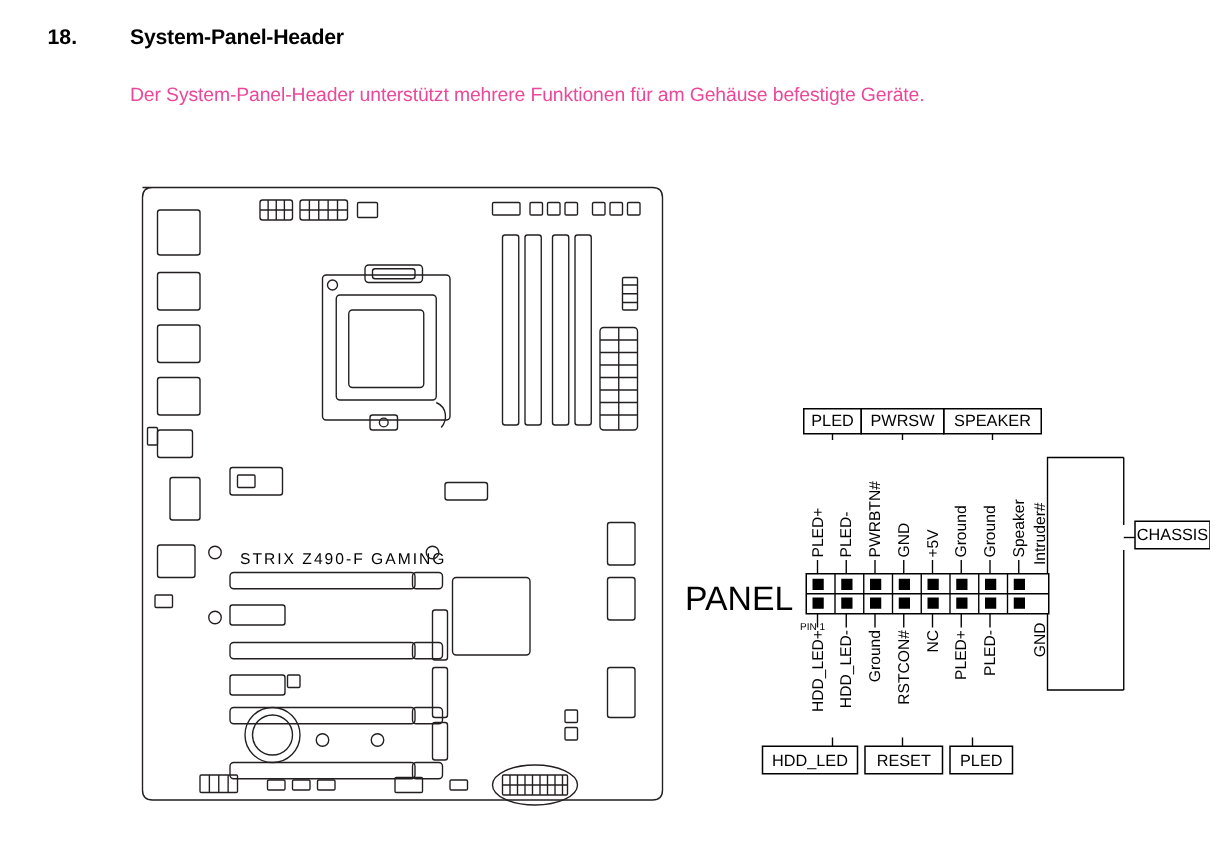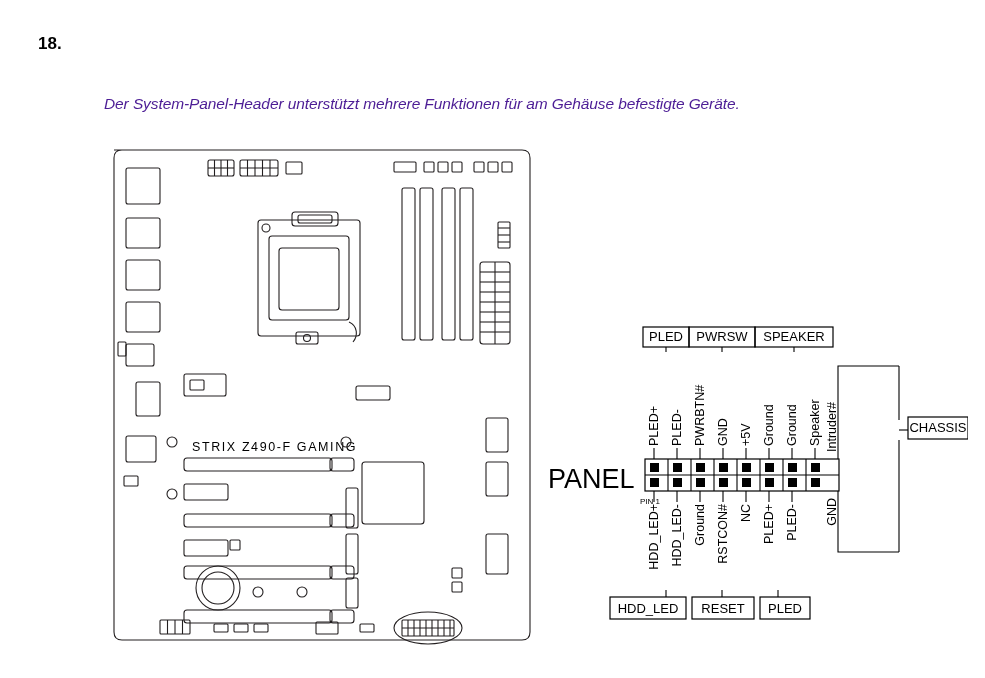--- a/index.html
+++ b/index.html
@@ -20,7 +20,7 @@
   .section-head {
     position: absolute;
     left: 38px;
-    top: 34px;
+    top: 20px;
     display: flex;
     align-items: flex-end;
   }

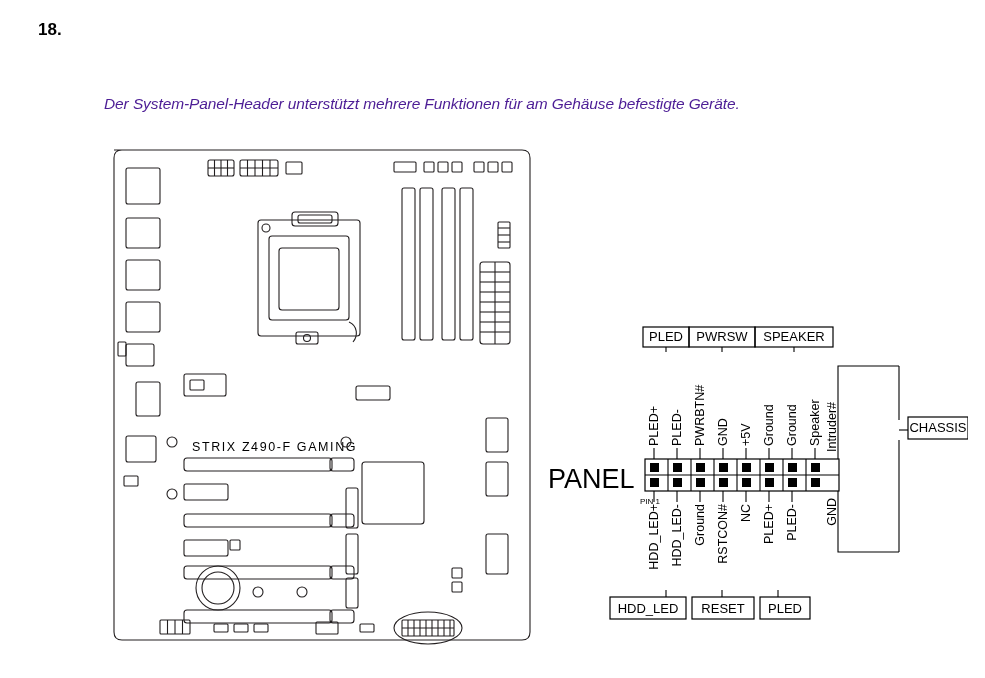--- a/index.html
+++ b/index.html
@@ -105,6 +105,7 @@
 
 <div class="section-head">
   <span class="section-num">18.</span>
+  <span class="section-title">System-Panel-Header</span>
 </div>
 
 <div class="section-body">Der System-Panel-Header unterstützt mehrere Funktionen für am Gehäuse befestigte Geräte.</div>

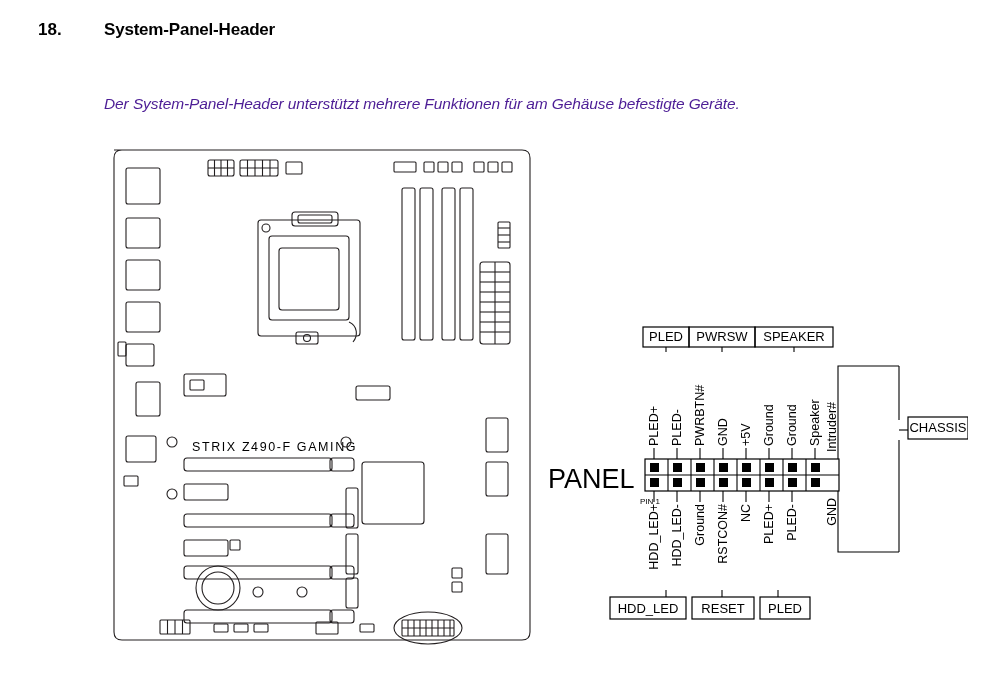--- a/index.html
+++ b/index.html
@@ -37,11 +37,10 @@
   .section-body {
     position: absolute;
     left: 104px;
-    top: 95px;
+    top: 68px;
     font-size: 15.5px;
-    color: #4c1d95;
+    color: #ec4899;
     letter-spacing: -0.1px;
-    font-style: italic;
   }
 
   

